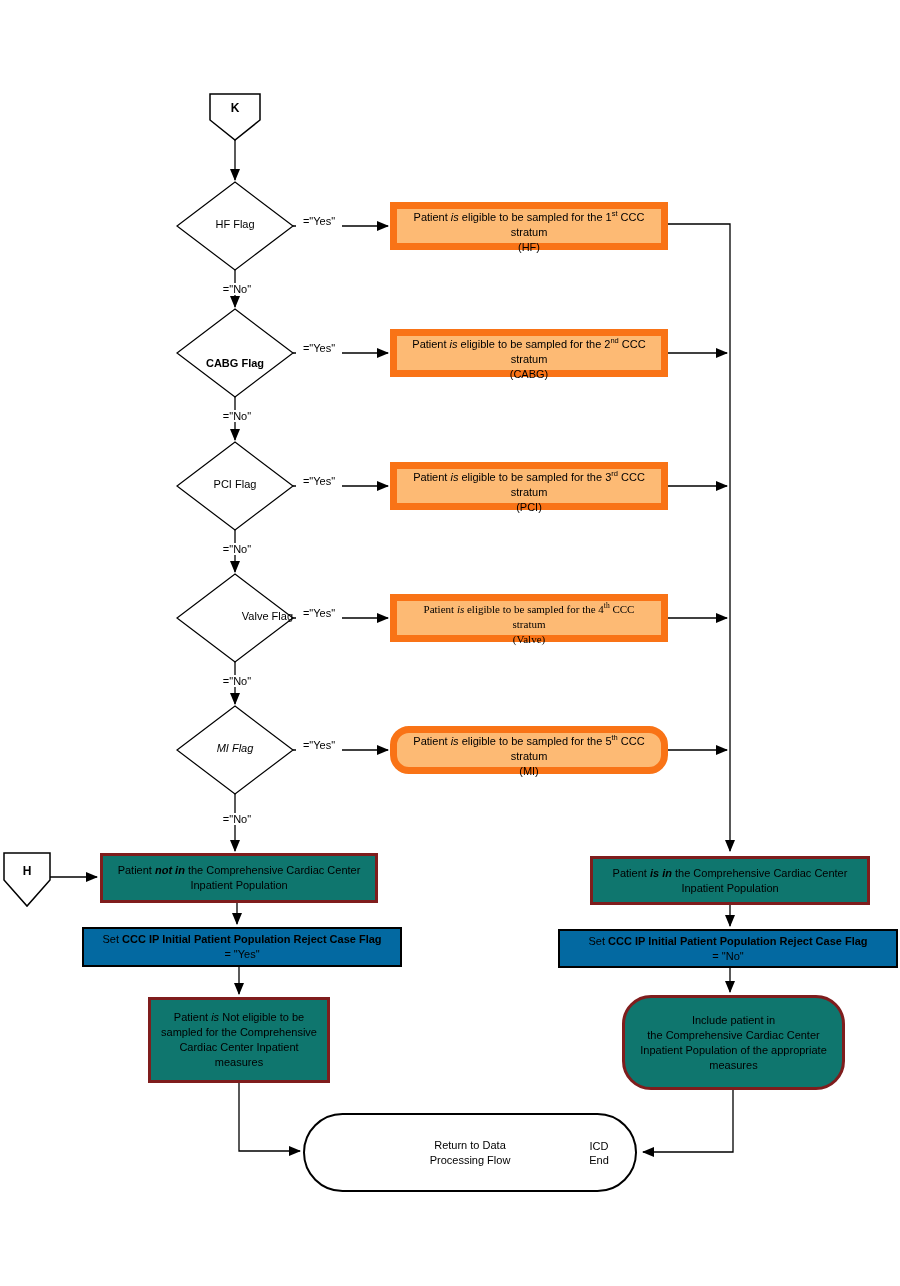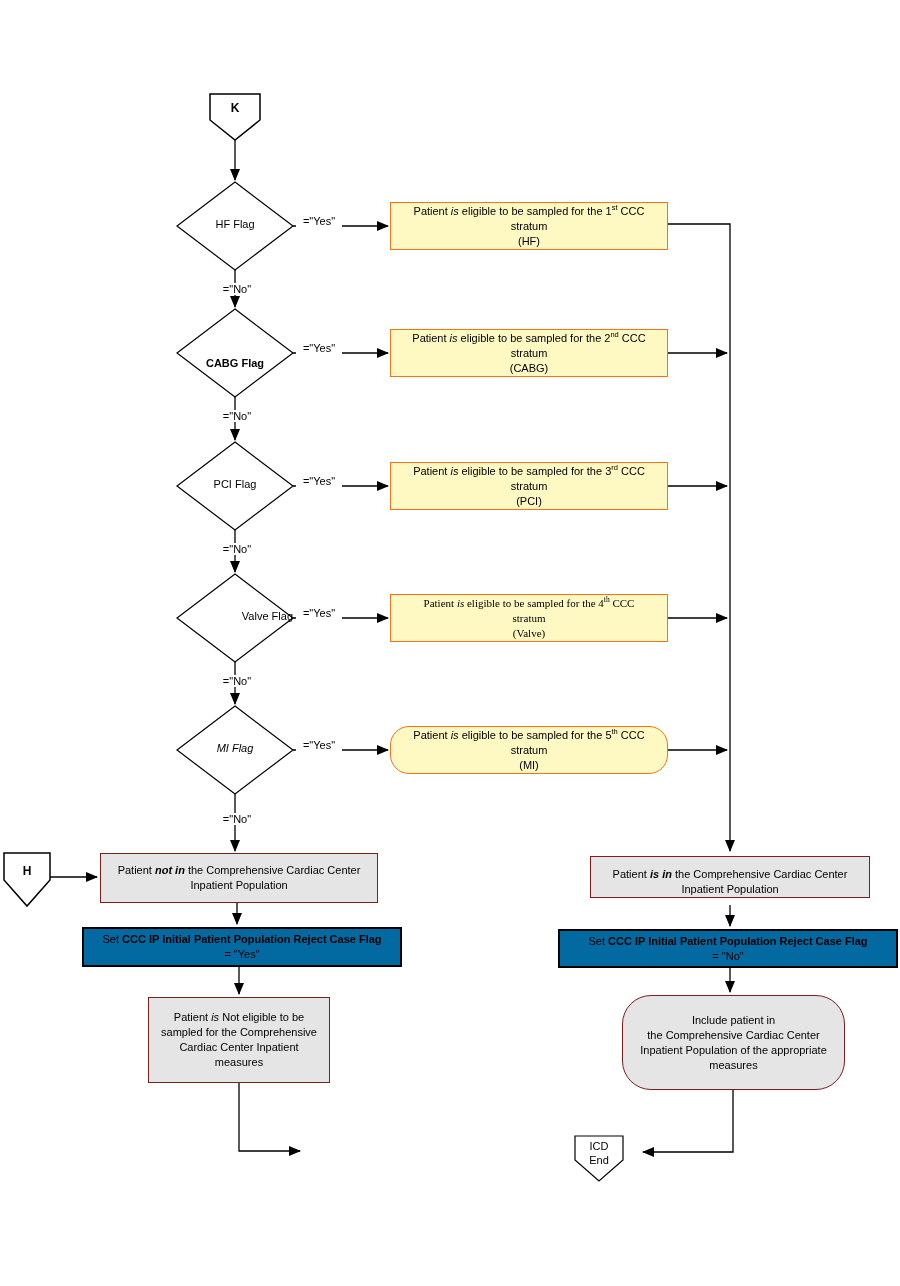--- a/index.html
+++ b/index.html
@@ -14,7 +14,7 @@
   sup{font-size:7.5px;line-height:0;vertical-align:super;}
   .diamond-label{left:177px;width:116px;height:16px;font-size:11px;text-align:center;}
   .edge-label{background:#ffffff;font-size:11px;text-align:center;padding:0 1px;}
-  .proc{left:390px;width:278px;height:48px;border:1px solid #f97316;background:#fef9c3;
+  .proc{left:390px;width:278px;height:48px;border:7px solid #f97316;background:#fdba74;
         box-sizing:border-box;padding-top:1px;}
   .graybox{border:1px solid #7f1d1d;background:#e5e5e5;box-sizing:border-box;}
   .setbox{border:2px solid #000;background:#0369a1;box-sizing:border-box;}

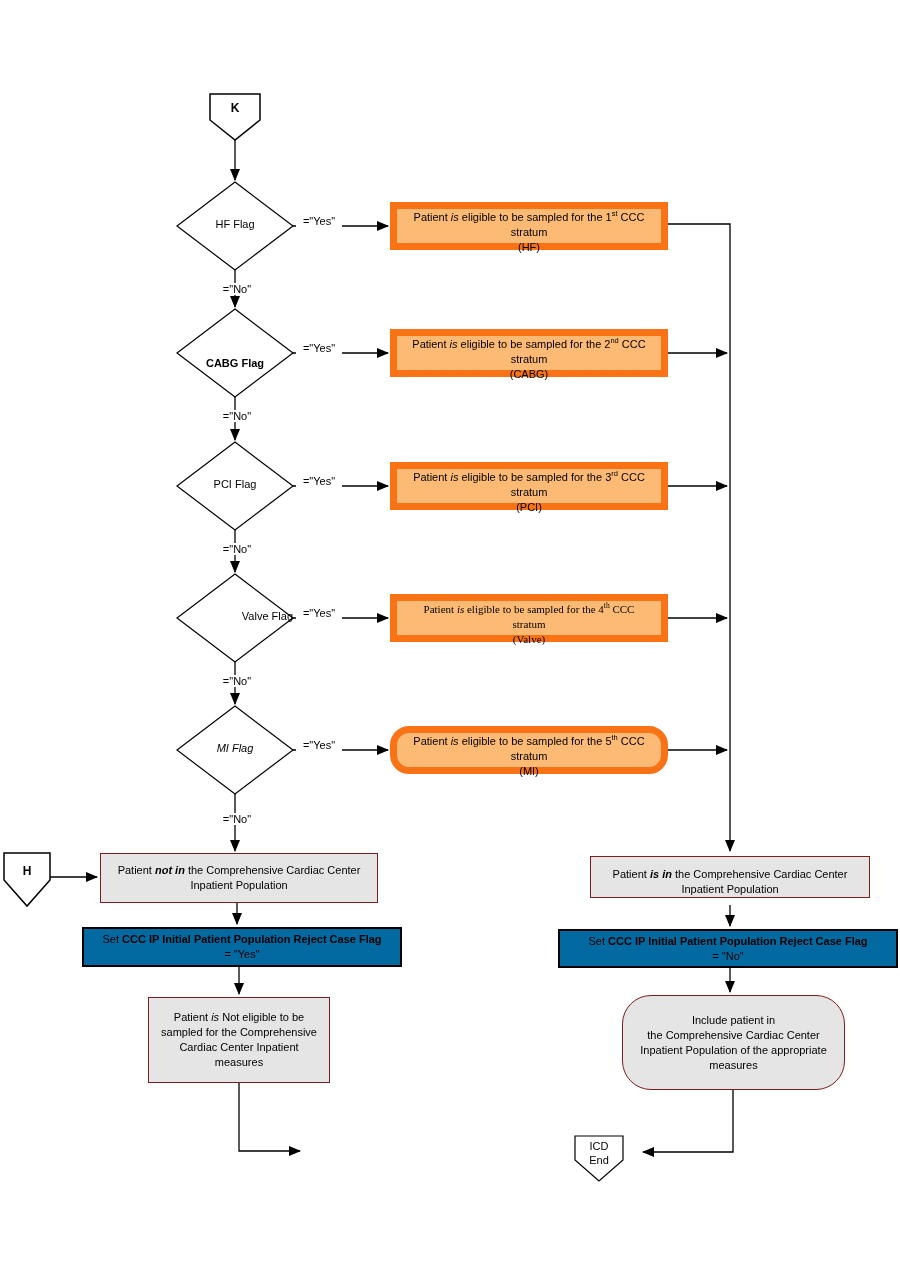--- a/index.html
+++ b/index.html
@@ -16,7 +16,7 @@
   .edge-label{background:#ffffff;font-size:11px;text-align:center;padding:0 1px;}
   .proc{left:390px;width:278px;height:48px;border:7px solid #f97316;background:#fdba74;
         box-sizing:border-box;padding-top:1px;}
-  .graybox{border:1px solid #7f1d1d;background:#e5e5e5;box-sizing:border-box;}
+  .graybox{border:3px solid #7f1d1d;background:#0f766e;box-sizing:border-box;}
   .setbox{border:2px solid #000;background:#0369a1;box-sizing:border-box;}
   .oval{border:2px solid #000;border-radius:40px;background:#fff;box-sizing:border-box;
         display:flex;align-items:center;justify-content:center;}

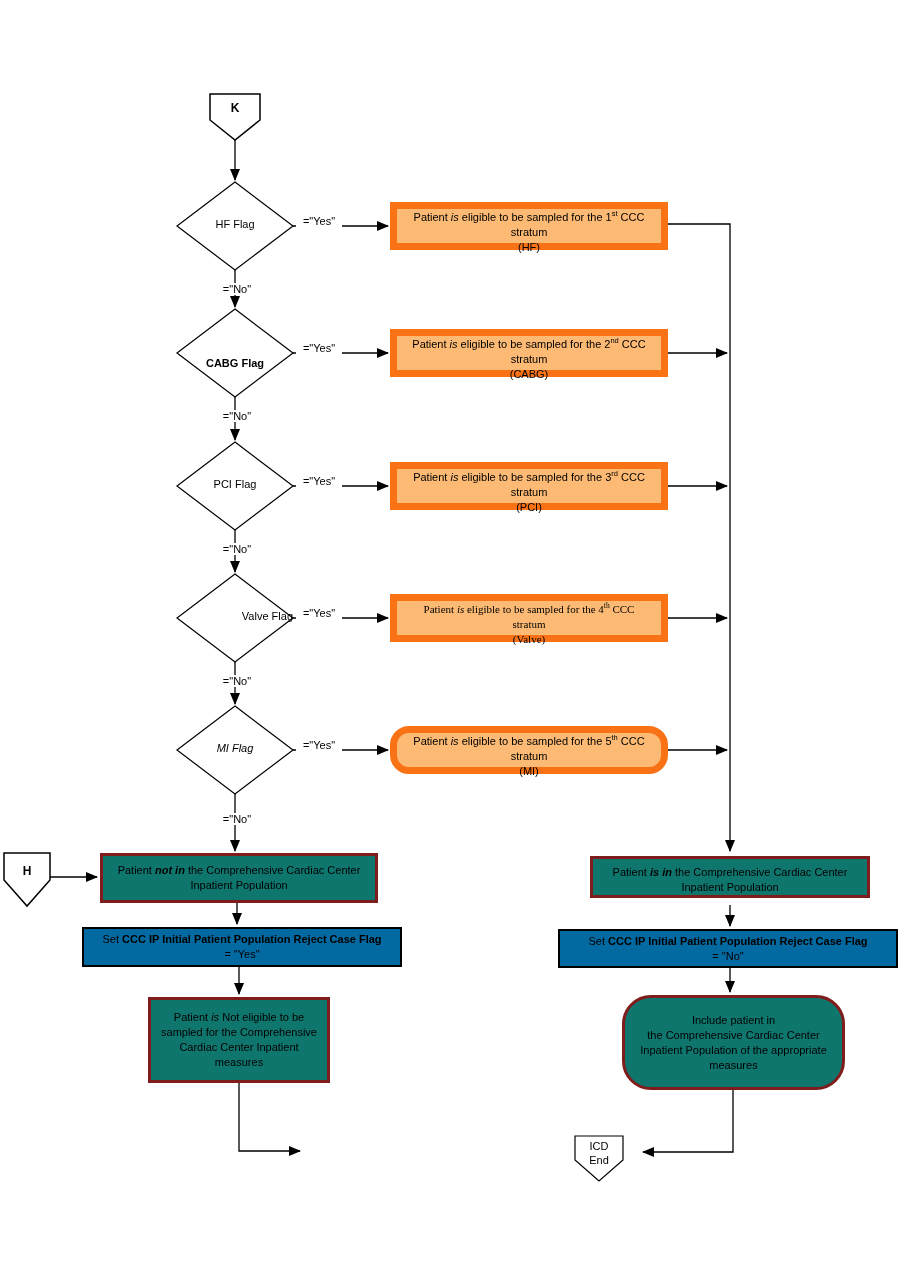--- a/index.html
+++ b/index.html
@@ -146,7 +146,7 @@
     <div>measures</div>
   </div>
 
-  <div class="abs txt graybox centerflex" style="left:590px;top:856px;width:280px;height:42px;justify-content:flex-end;">
+  <div class="abs txt graybox centerflex" style="left:590px;top:856px;width:280px;height:49px;">
     <div><span>Patient </span><span class="bi">is in</span><span> the Comprehensive Cardiac Center Inpatient Population</span></div>
   </div>
 

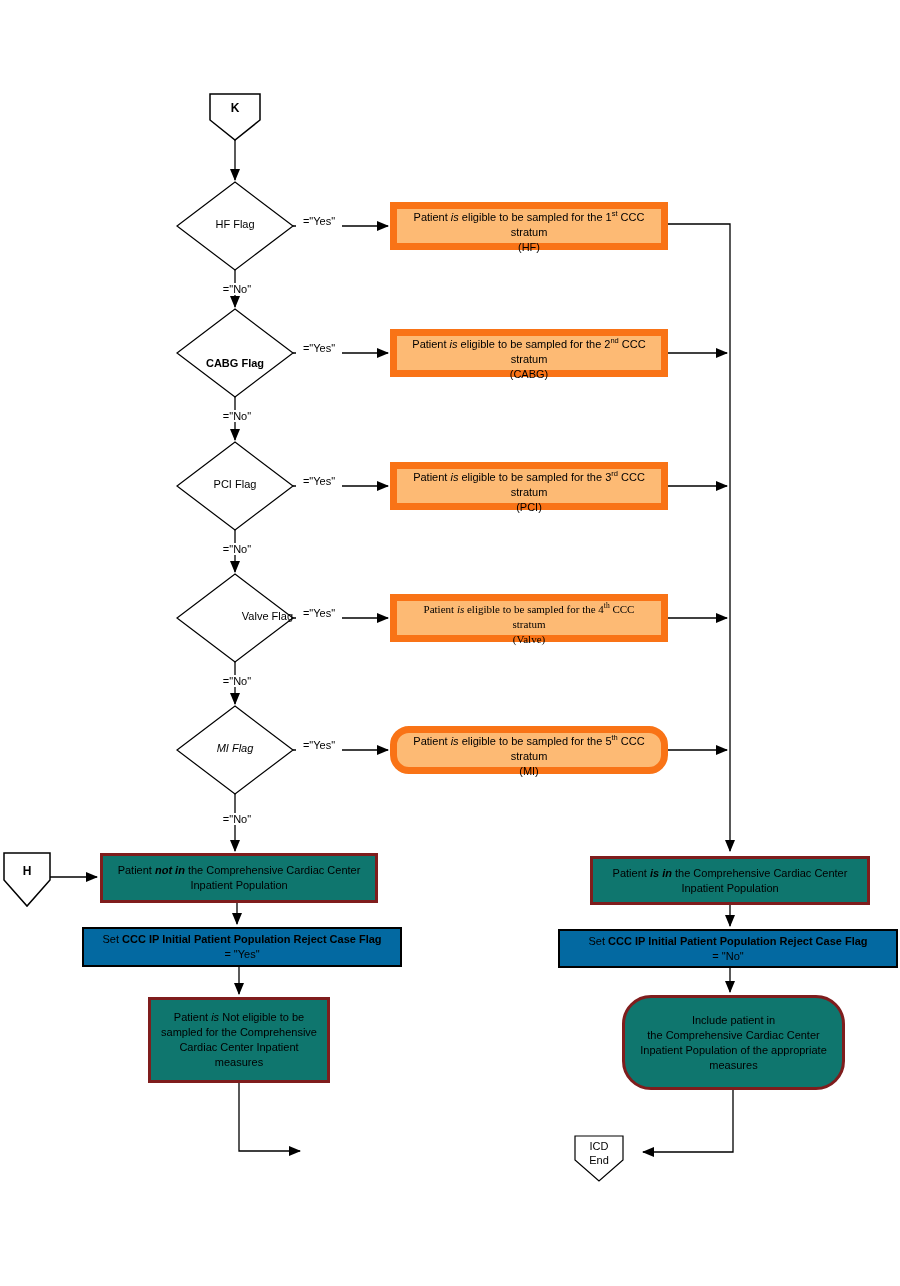--- a/index.html
+++ b/index.html
@@ -162,6 +162,12 @@
     <div>measures</div>
   </div>
 
+  <div class="abs oval" style="left:303px;top:1113px;width:334px;height:79px;">
+    <div class="txt">
+      <div>Return to Data</div>
+      <div>Processing Flow</div>
+    </div>
+  </div>
   <div class="abs txt" style="left:575px;top:1139px;width:48px;line-height:14px;">
     <div>ICD</div>
     <div>End</div>

